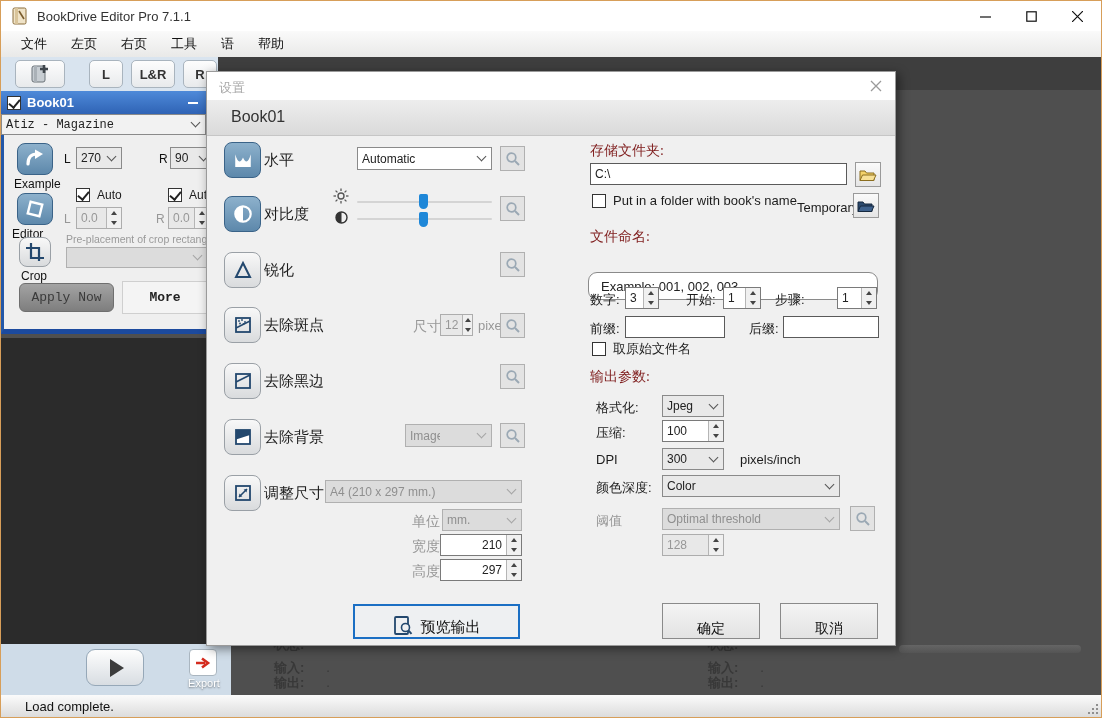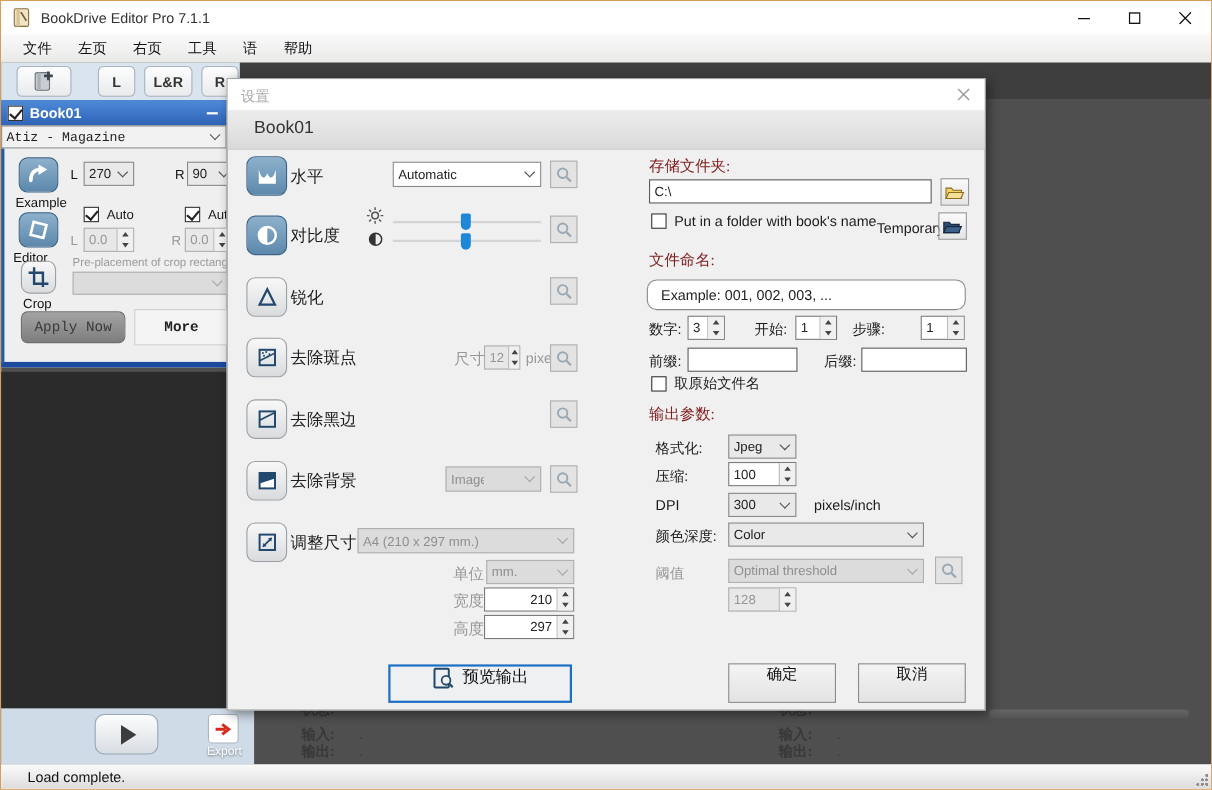--- a/index.html
+++ b/index.html
@@ -518,7 +518,7 @@
       </div>
 
       <span class="heading" style="left:383px;top:156px">文件命名:</span>
-      <div class="examplebox" style="left:381px;top:182px;width:290px;height:28px">
+      <div class="examplebox" style="left:381px;top:200px;width:290px;height:28px">
         <span>Example: 001, 002, 003, ...</span>
       </div>
 

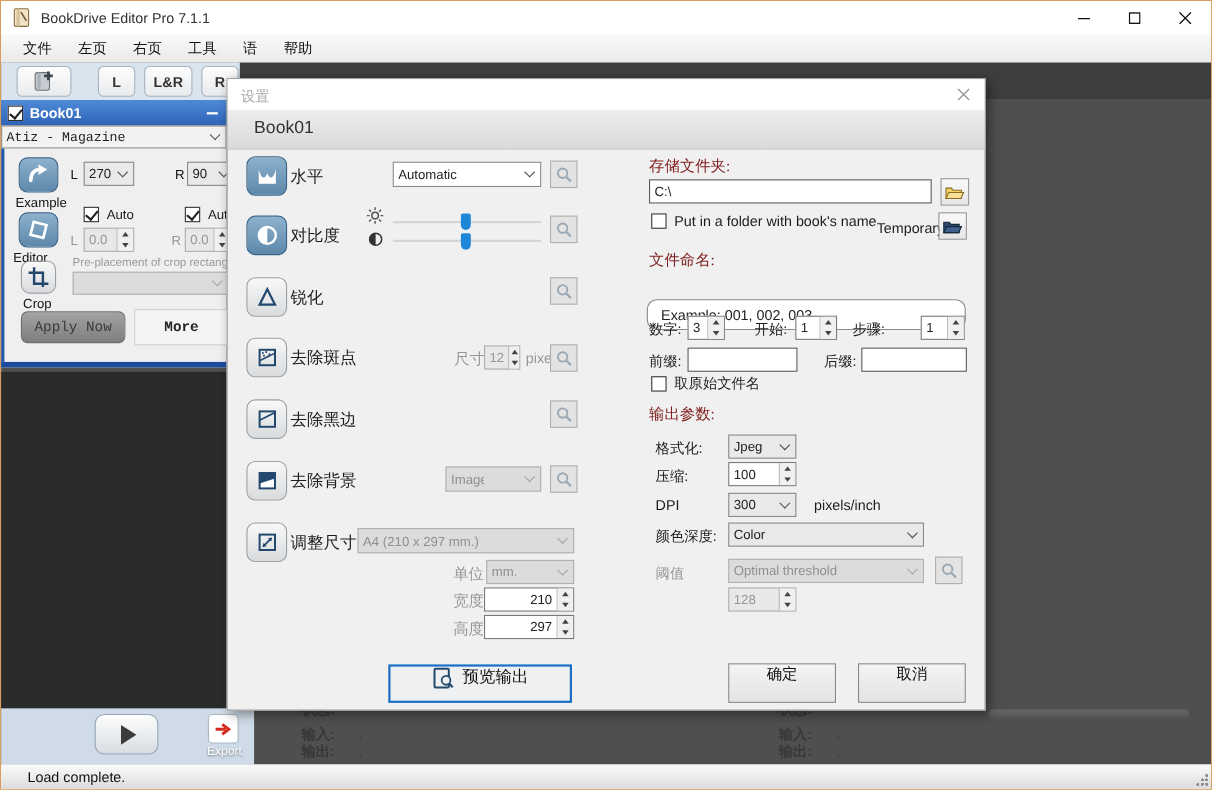--- a/index.html
+++ b/index.html
@@ -112,7 +112,7 @@
   .slider-track { position:absolute; height:2px; background:#d4d4d4; border-radius:1px; }
   .slider-thumb { position:absolute; width:9px; height:15px; background:#1e87d8; border-radius:2px 2px 5px 5px; }
   .btn { position:absolute; border:1px solid #8a8a8a; background:linear-gradient(#f4f4f4,#e3e3e3);
-         display:flex; align-items:flex-start; justify-content:center; font-size:14px; color:#111; }
+         display:flex; align-items:flex-end; justify-content:center; font-size:14px; color:#111; }
   .preview-btn { border:2px solid #1b6fc4; background:#eef0f2; font-size:15px; }
   .examplebox { position:absolute; border:1px solid #8a8a8a; border-radius:9px; background:#fff;
                 display:flex; align-items:center; padding:0 12px; font-size:13px; color:#222; }

